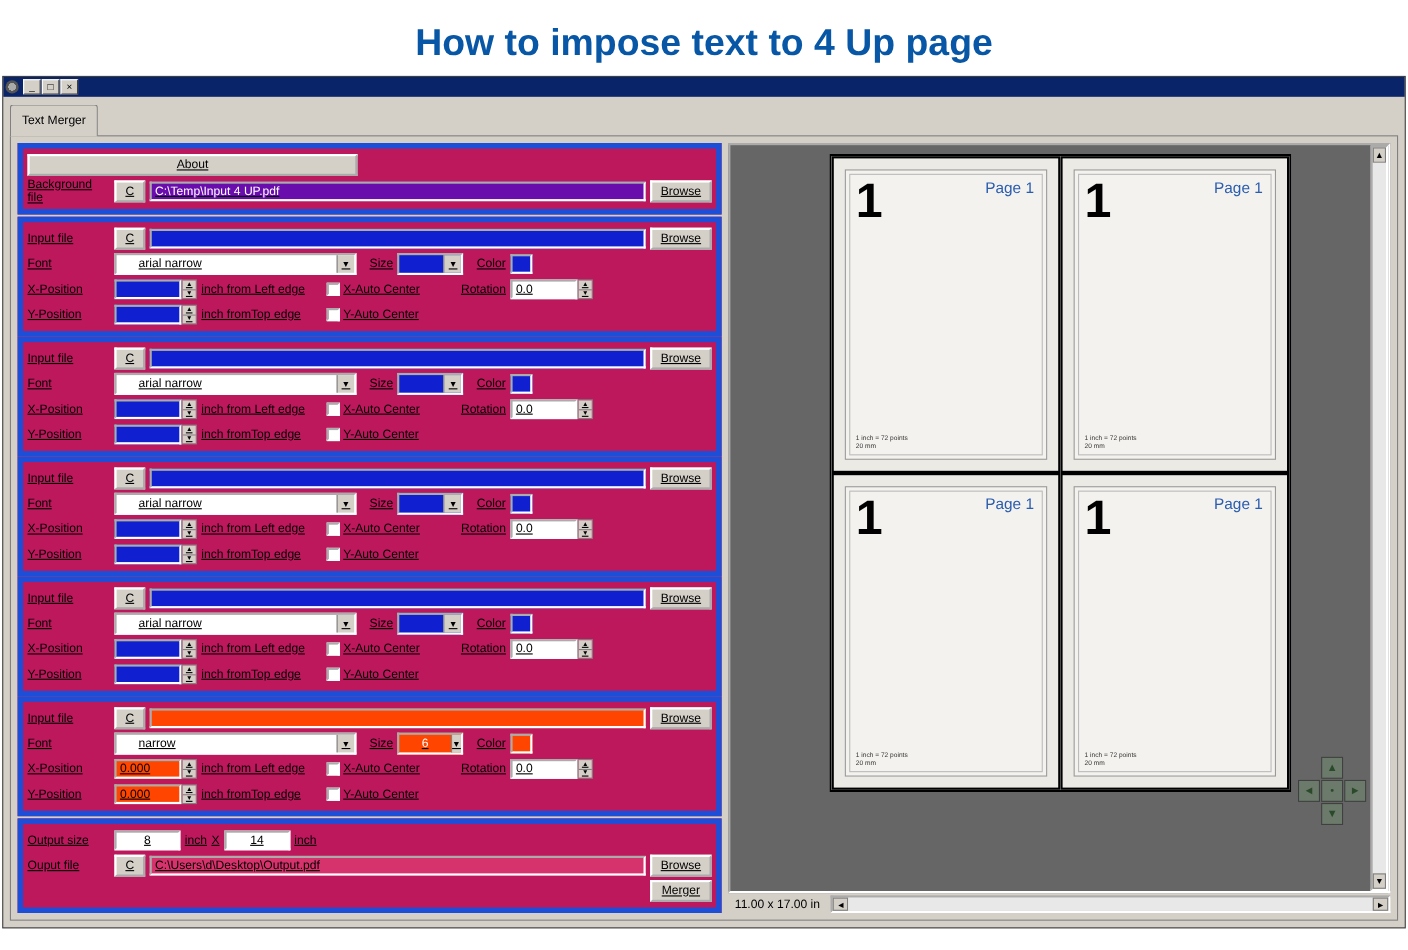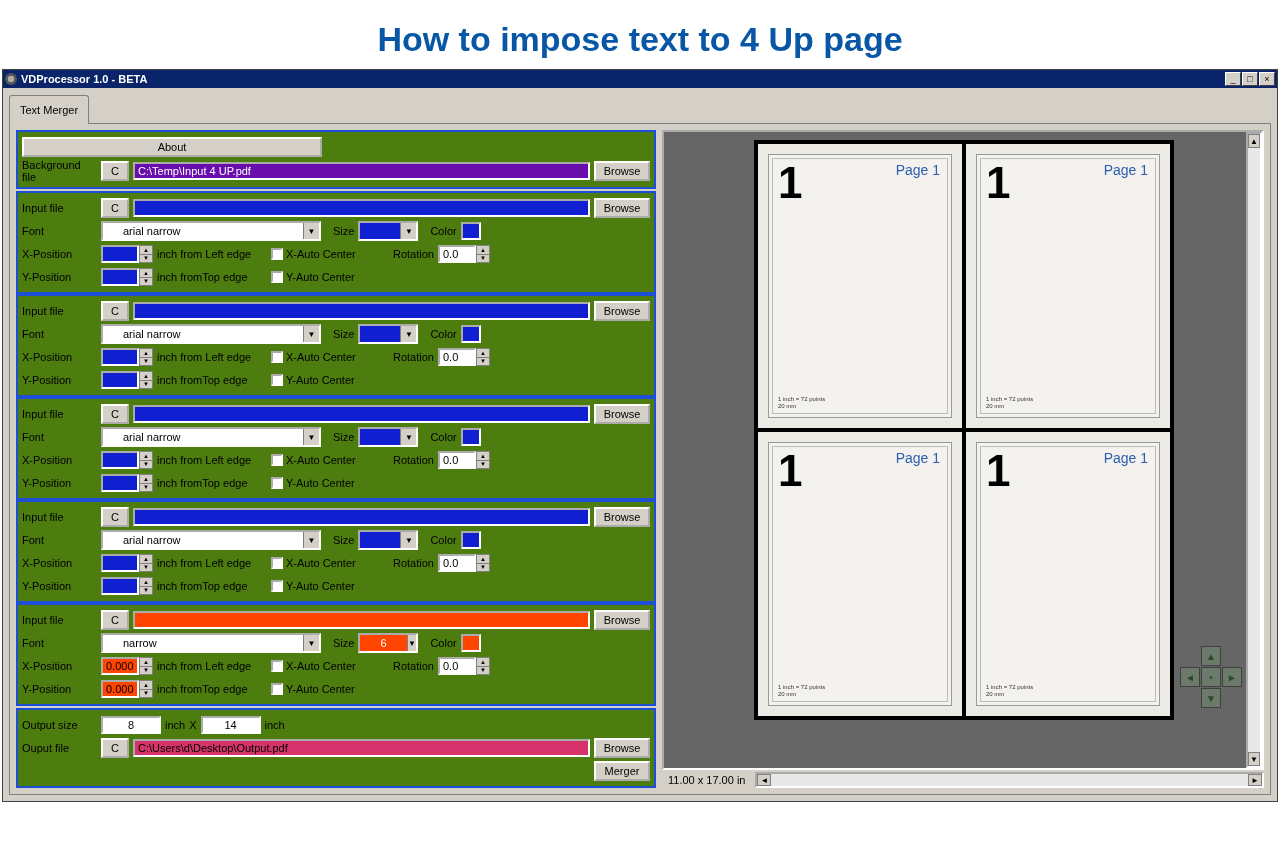--- a/index.html
+++ b/index.html
@@ -80,7 +80,6 @@
 <div class="window">
   <div class="titlebar">
     <span class="gear"></span>
-    <span class="title">VDProcessor 1.0 - BETA</span>
     <div class="winbtns">
       <div class="winbtn">_</div>
       <div class="winbtn">□</div>

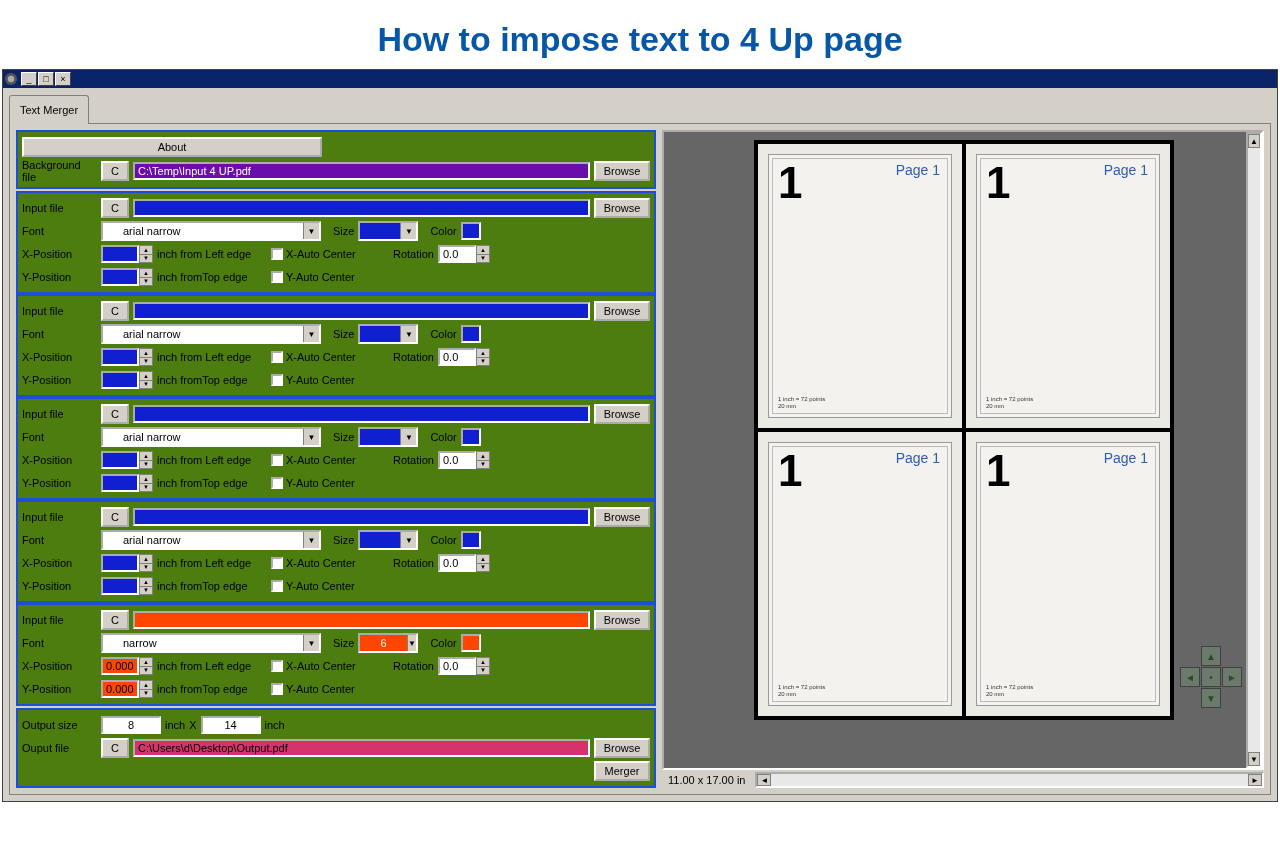--- a/index.html
+++ b/index.html
@@ -16,7 +16,7 @@
 .main-panel { margin: 0 6px 6px; border: 1px solid #808080; background: #d4d0c8; display: flex; padding: 6px; gap: 6px; }
 .left { flex: 0 0 640px; display: flex; flex-direction: column; gap: 2px; }
 .right { flex: 1; display: flex; flex-direction: column; position: relative; }
-.group { border: 2px solid #1d4ed8; background: #4d7c0f; padding: 3px 4px; }
+.group { border: 5px solid #1d4ed8; background: #be185d; padding: 3px 4px; text-decoration: underline; }
 .row { display: flex; align-items: center; gap: 4px; min-height: 22px; margin: 1px 0; }
 .lbl { width: 75px; font-size: 11px; }
 .lbl2 { font-size: 11px; }

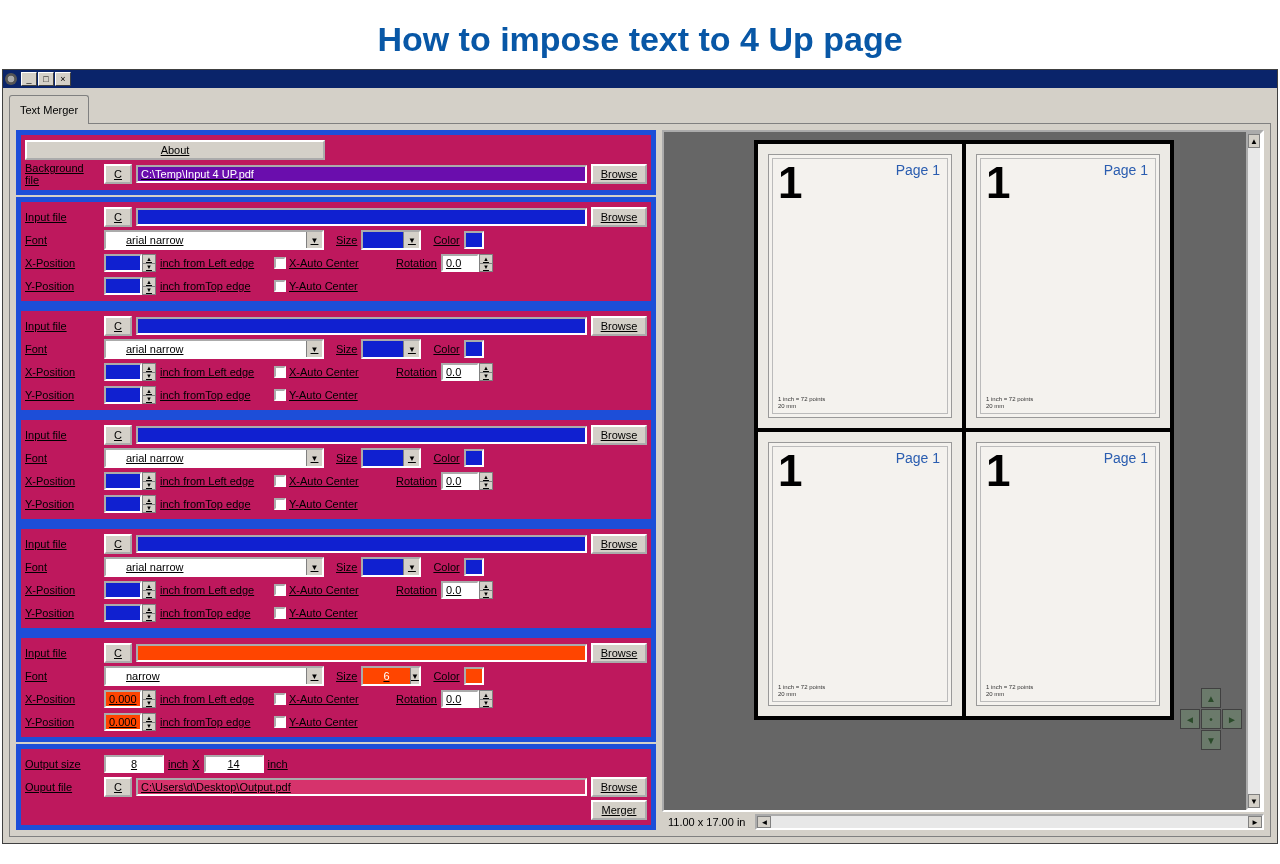--- a/index.html
+++ b/index.html
@@ -35,7 +35,7 @@
 .combo .combotext { flex: 1; padding: 0 20px; font-size: 11px; }
 .combo .drop { width: 16px; height: 100%; background: #d4d0c8; border-left: 1px solid #808080; display: flex; align-items: center; justify-content: center; font-size: 8px; }
 .spinner { display: flex; height: 18px; }
-.spinner .spinbox { border: 2px inset #fff; width: 38px; font-size: 11px; padding: 0 3px; display: flex; align-items: center; }
+.spinner .spinbox { border: 2px inset #fff; width: 61px; font-size: 11px; padding: 0 3px; display: flex; align-items: center; }
 .spinner .spbtns { display: flex; flex-direction: column; width: 14px; border: 1px solid #808080; }
 .spinner .sp { flex: 1; background: #d4d0c8; font-size: 6px; display: flex; align-items: center; justify-content: center; border-bottom: 1px solid #808080; }
 .spinner .sp:last-child { border-bottom: none; }

